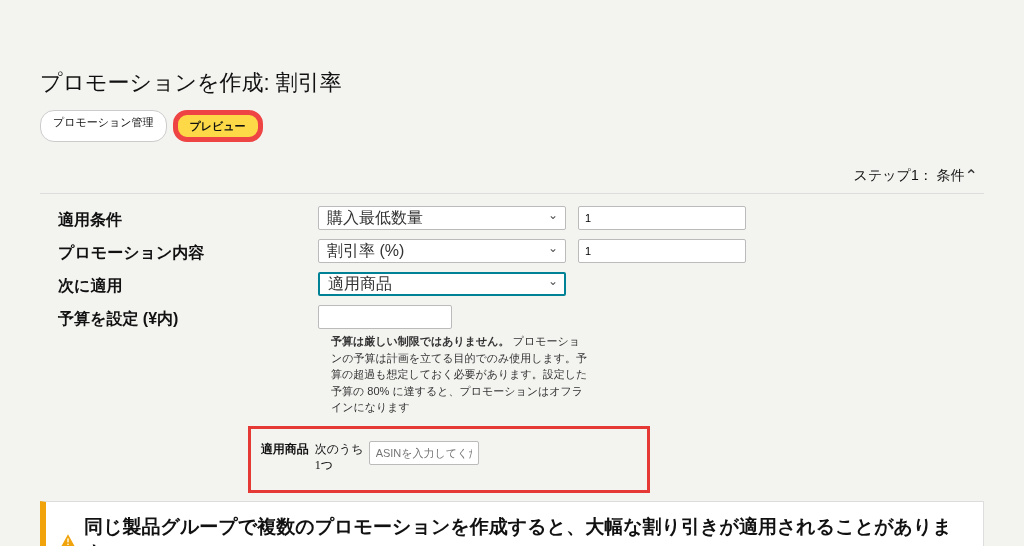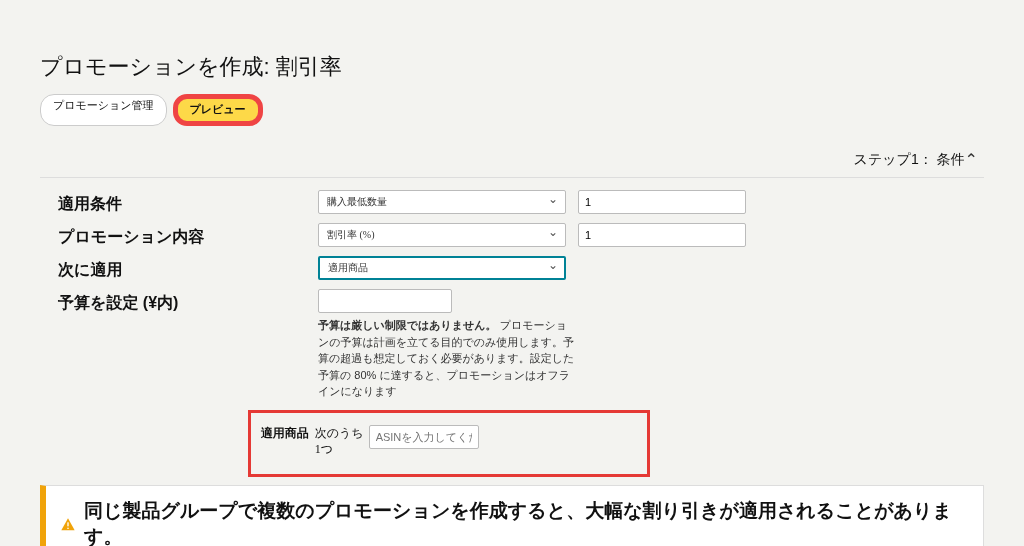--- a/index.html
+++ b/index.html
@@ -14,7 +14,7 @@
     width: 1024px;
     height: 546px;
     box-sizing: border-box;
-    padding: 20px 40px 0 40px;
+    padding: 36px 40px 0 40px;
     position: relative;
   }
   .title {

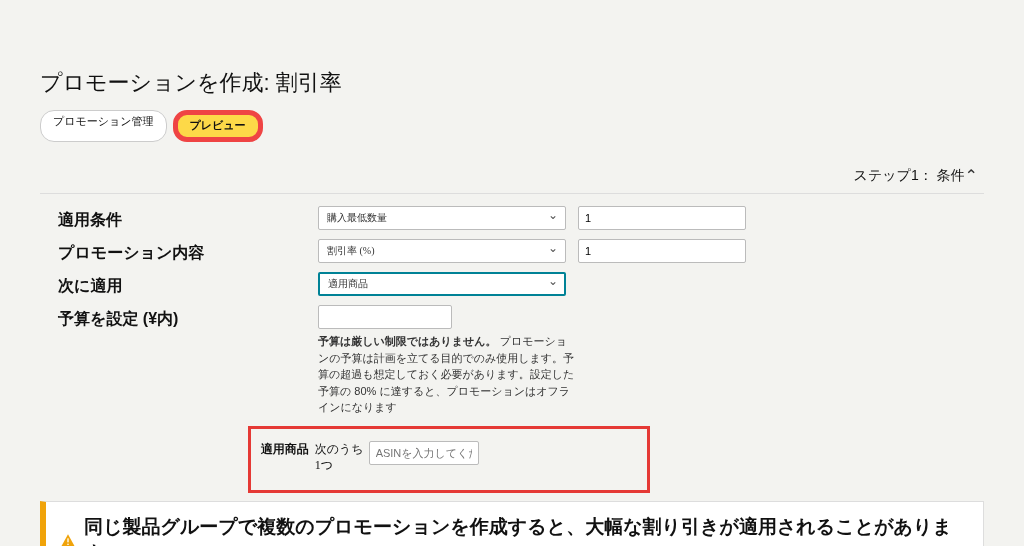--- a/index.html
+++ b/index.html
@@ -26,7 +26,6 @@
     display: flex;
     gap: 6px;
     margin-bottom: 20px;
-    font-family: Liberation Mono, monospace;
   }
   .pill {
     border-radius: 14px;

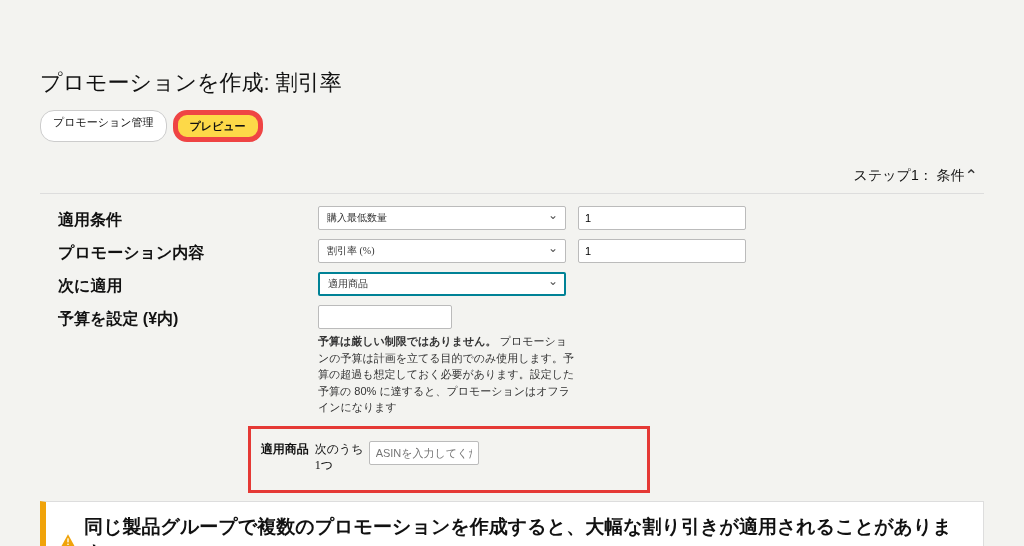--- a/index.html
+++ b/index.html
@@ -81,13 +81,12 @@
     border: 1px solid #bbb;
     border-radius: 2px;
     padding: 4px 24px 4px 8px;
-    font-size: 10px;
+    font-size: 16px;
     height: 24px;
     box-sizing: border-box;
     width: 248px;
     color: #333;
     position: relative;
-    font-family: Liberation Serif, serif;
   }
   .select-wrap {
     position: relative;

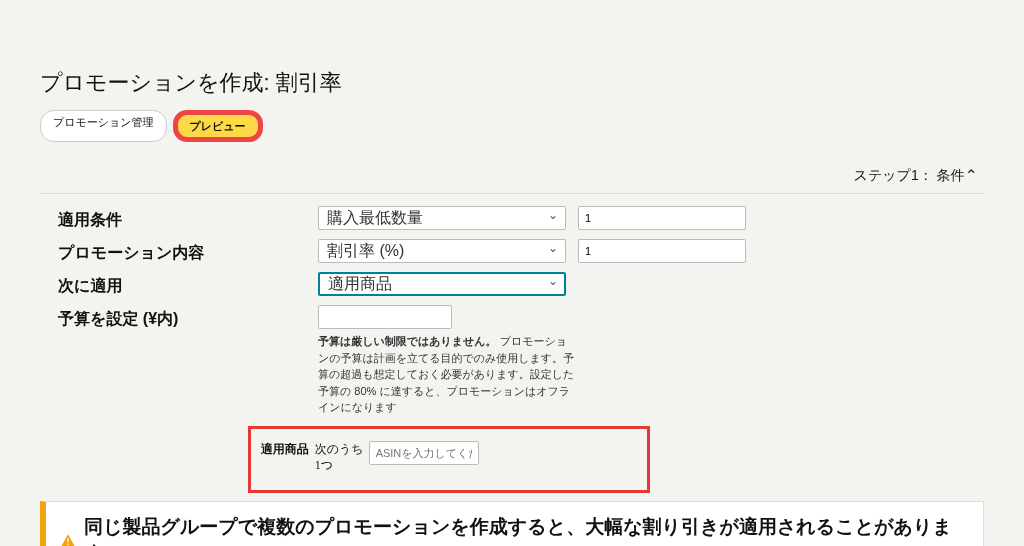--- a/index.html
+++ b/index.html
@@ -126,6 +126,7 @@
     line-height: 1.5;
     color: #333;
     margin-top: 4px;
+    margin-left: 13px;
   }
   .budget-note .strong {
     font-weight: 700;

